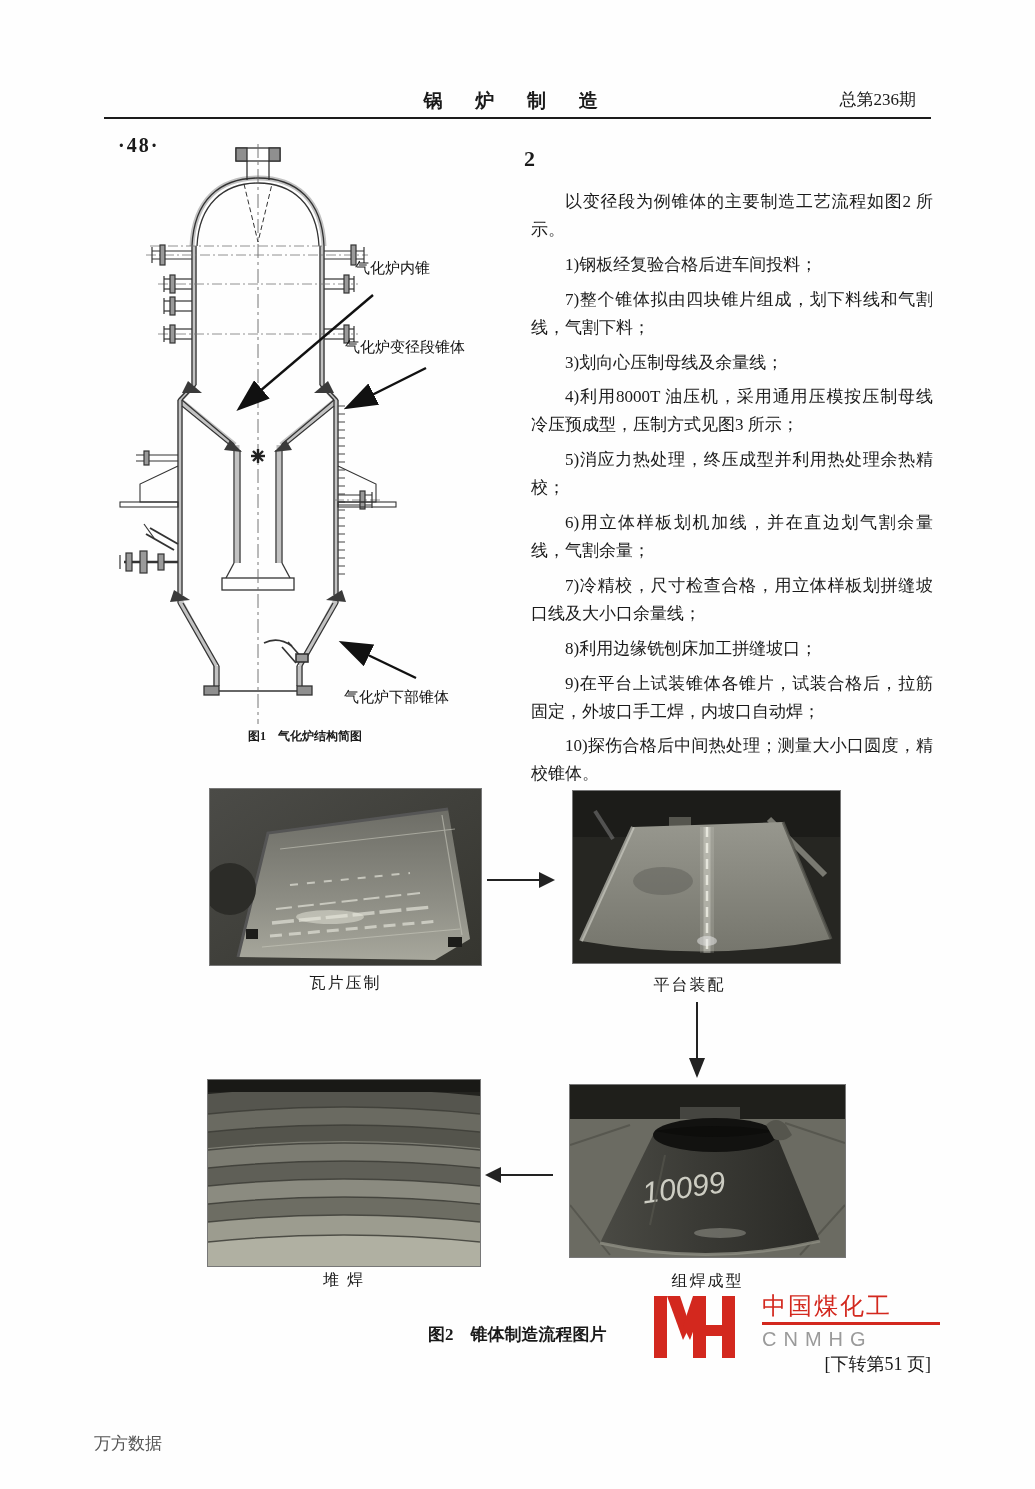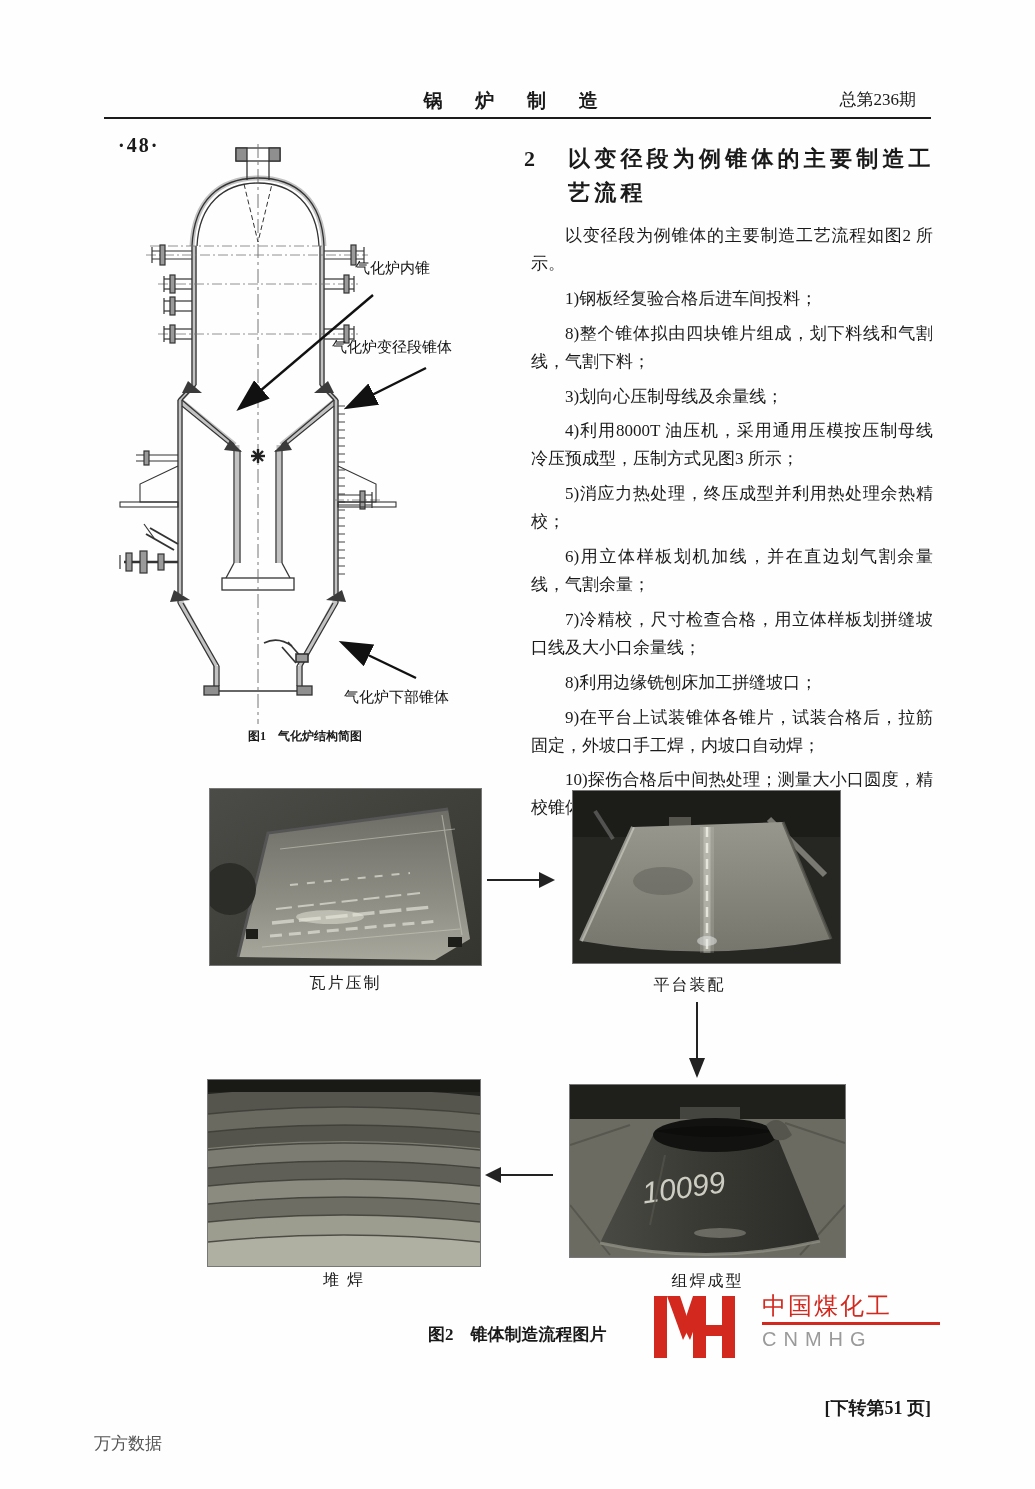--- a/index.html
+++ b/index.html
@@ -260,10 +260,6 @@
   <div class="abs rcol">
     <div class="heading">
       <span class="num">2</span>
-      <span class="tl">
-        <div>以变径段为例锥体的主要制造工</div>
-        <div>艺流程</div>
-      </span>
     </div>
     <div class="body">
       <p>以变径段为例锥体的主要制造工艺流程如图2 所示。</p>

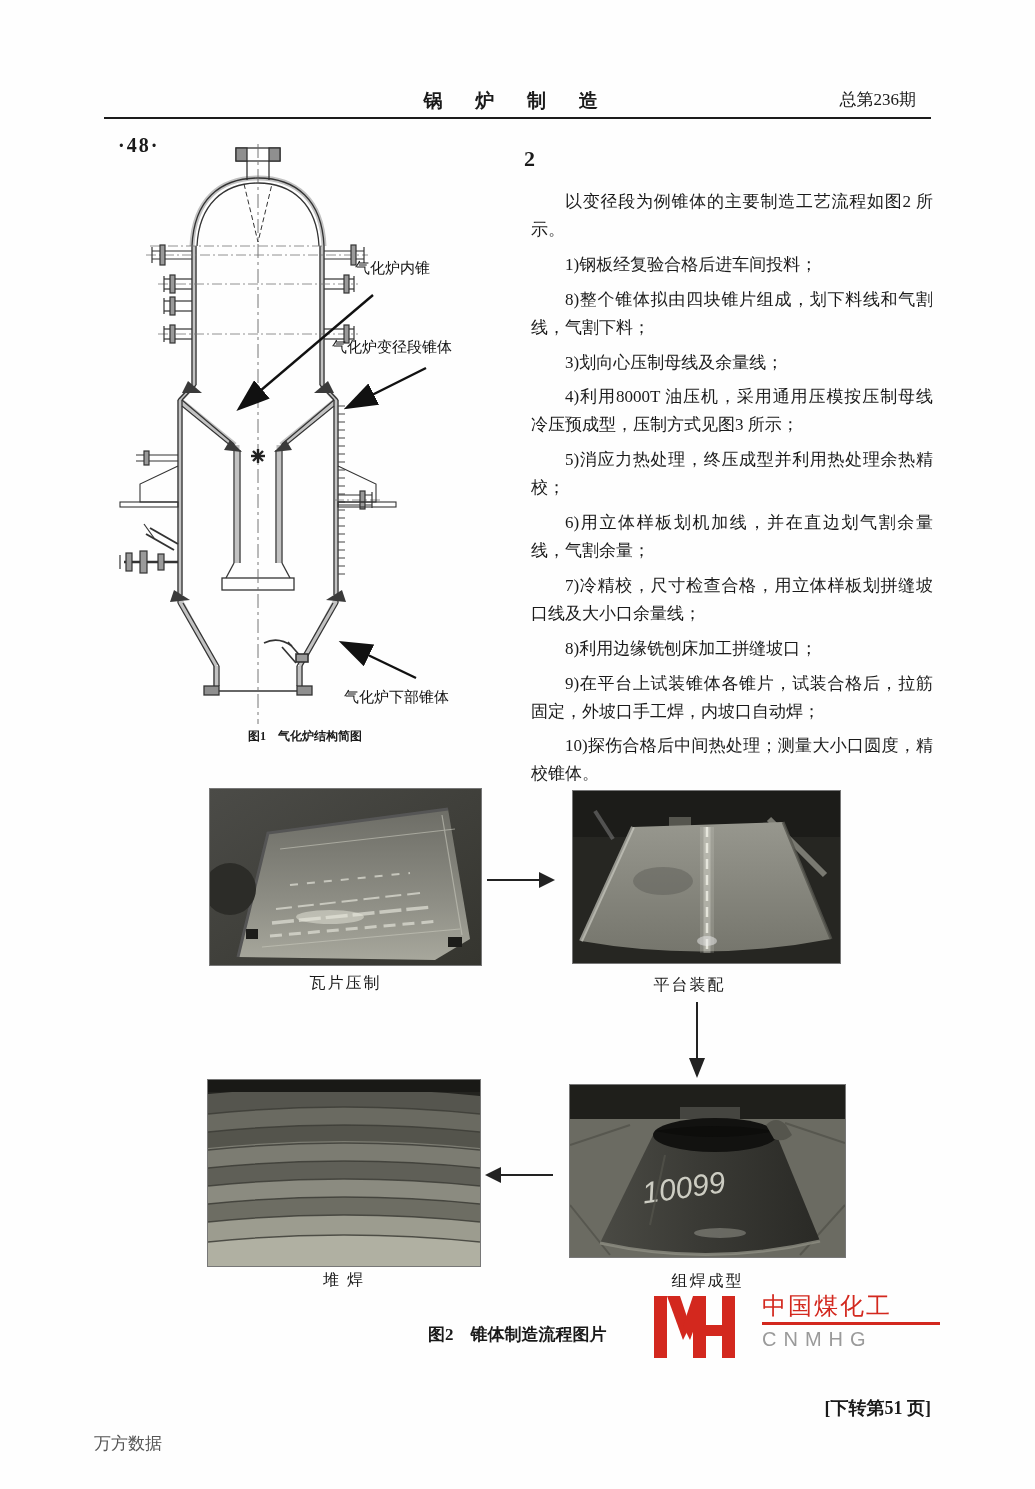--- a/index.html
+++ b/index.html
@@ -264,7 +264,7 @@
     <div class="body">
       <p>以变径段为例锥体的主要制造工艺流程如图2 所示。</p>
       <p>1)钢板经复验合格后进车间投料；</p>
-      <p>8)整个锥体拟由四块锥片组成，划下料线和气割线，气割下料；</p>
+      <p>7)整个锥体拟由四块锥片组成，划下料线和气割线，气割下料；</p>
       <p>3)划向心压制母线及余量线；</p>
       <p>4)利用8000T 油压机，采用通用压模按压制母线冷压预成型，压制方式见图3 所示；</p>
       <p>5)消应力热处理，终压成型并利用热处理余热精校；</p>

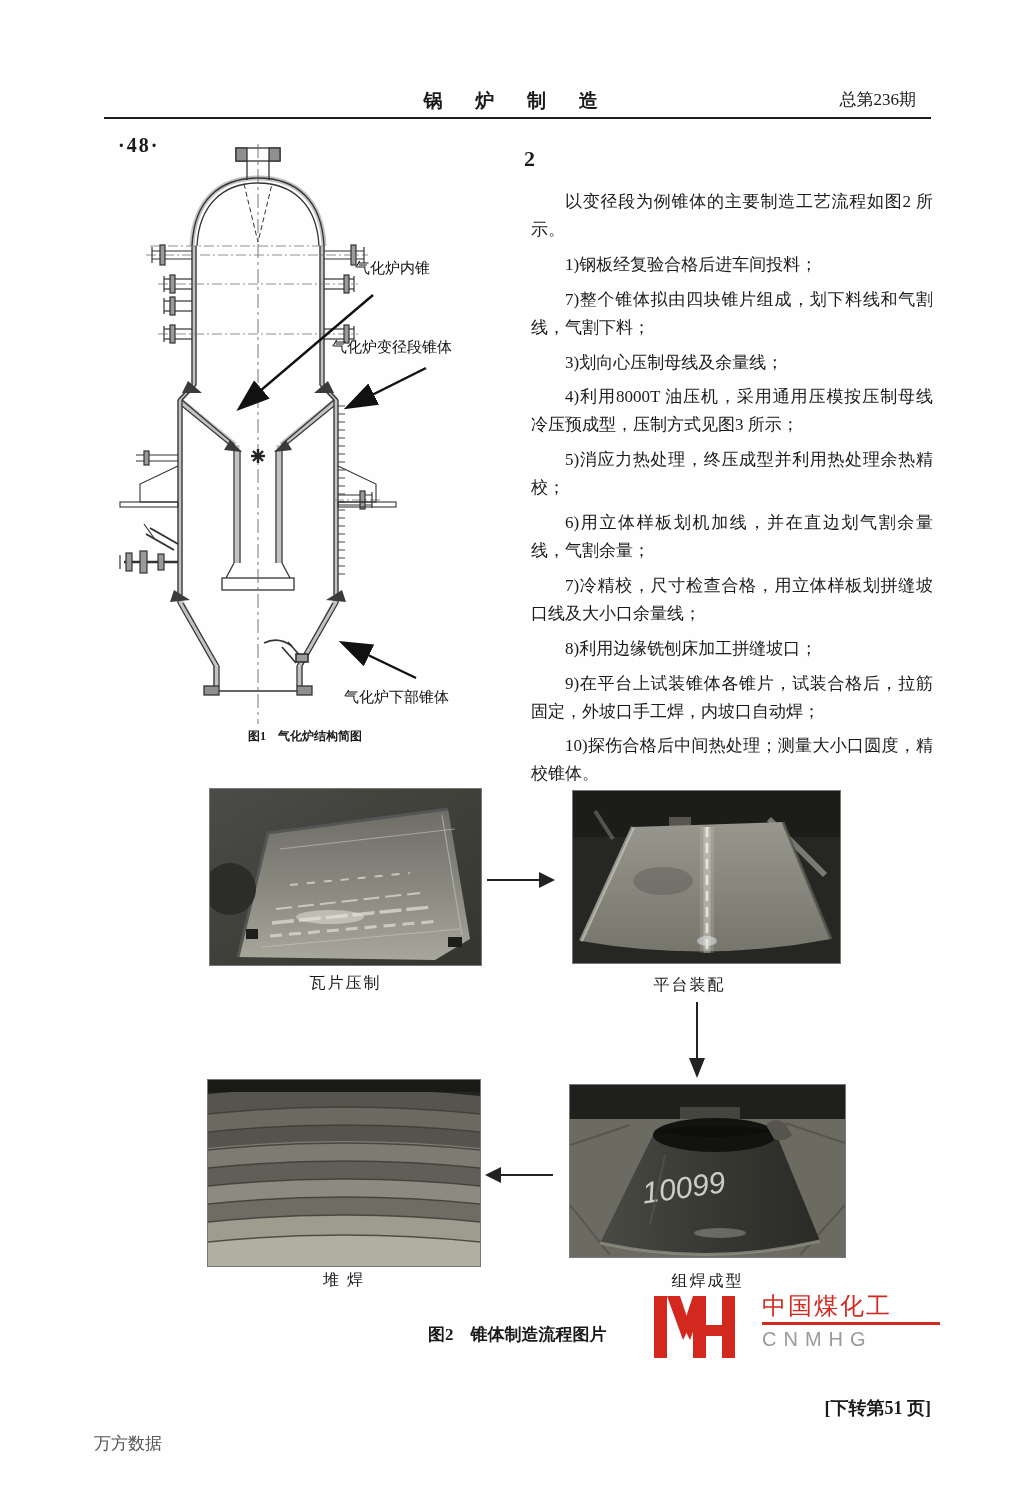--- a/index.html
+++ b/index.html
@@ -253,7 +253,7 @@
   </svg>
 
   <div class="abs diaglabel" style="left:355px;top:259px;">气化炉内锥</div>
-  <div class="abs diaglabel" style="left:332px;top:338px;">气化炉变径段锥体</div>
+  <div class="abs diaglabel" style="left:345px;top:338px;">气化炉变径段锥体</div>
   <div class="abs diaglabel" style="left:344px;top:688px;text-align:right;">气化炉下部锥体</div>
   <div class="abs fig1cap">图1　气化炉结构简图</div>
 

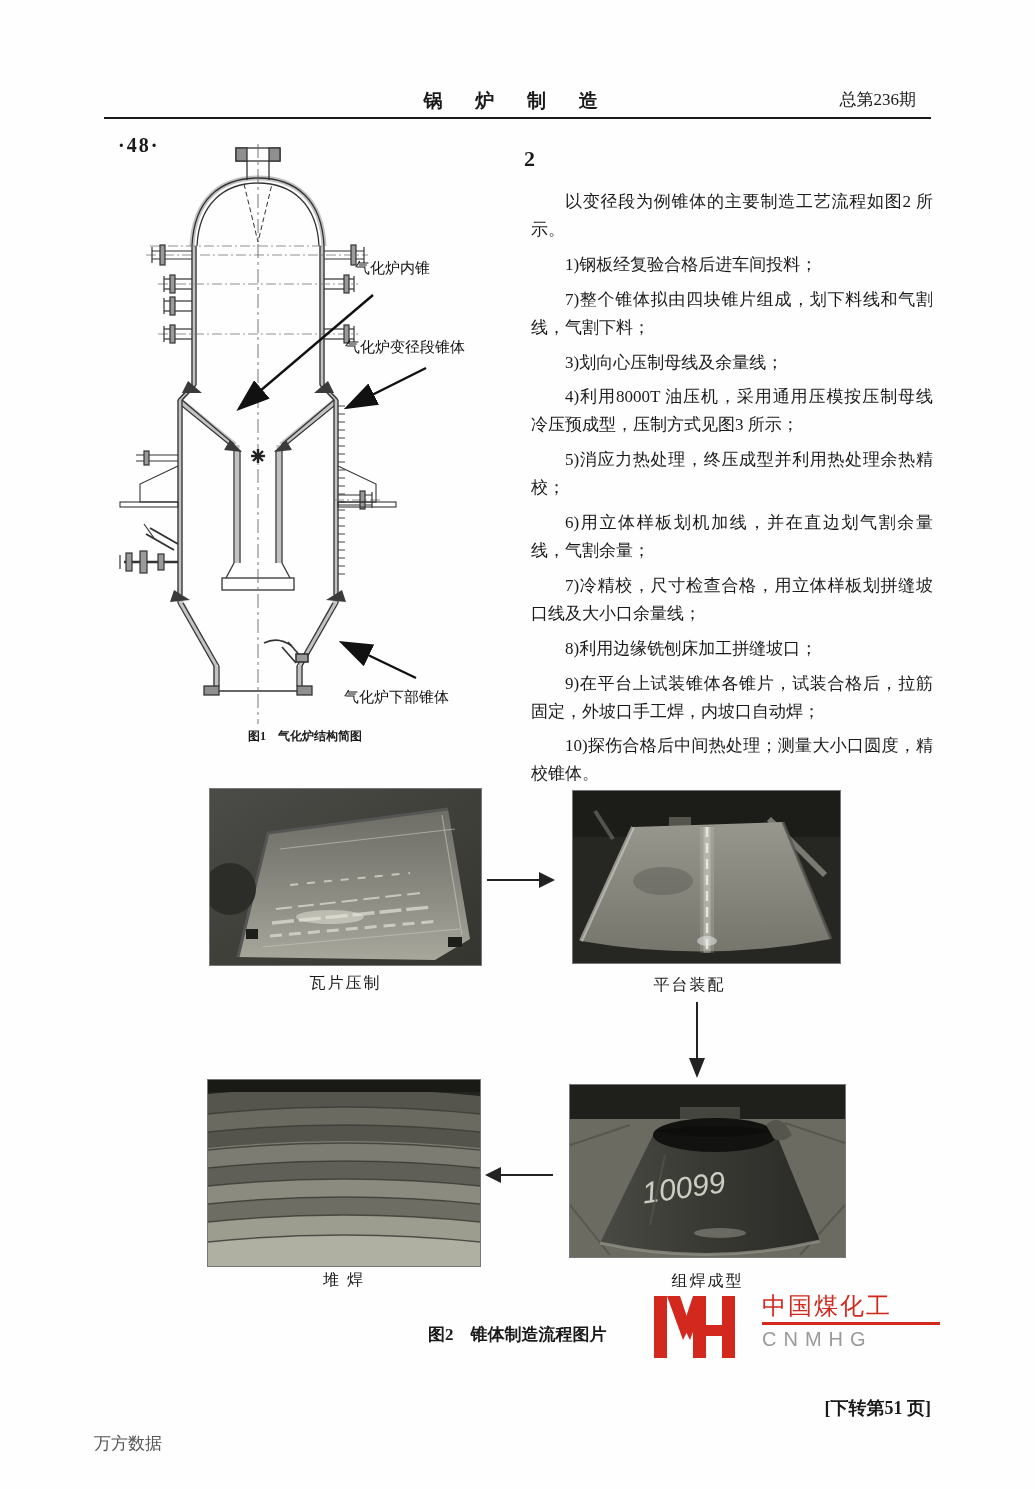--- a/index.html
+++ b/index.html
@@ -28,7 +28,7 @@
   .photo{box-shadow:0 0 0 1px #777;}
   .pcap{font-size:16px;text-align:center;letter-spacing:2px;}
   .fig2cap{left:428px;top:1323px;font-weight:bold;font-size:17px;}
-  .cont{right:104px;top:1352px;font-weight:bold;font-size:18px;margin-top:44px;}
+  .cont{right:104px;top:1352px;font-weight:normal;font-size:18px;}
   .footer{left:94px;top:1432px;font-size:17px;color:#555;font-family:"Liberation Sans",sans-serif;}
   
   .logo{left:652px;top:1292px;display:flex;align-items:flex-start;}

